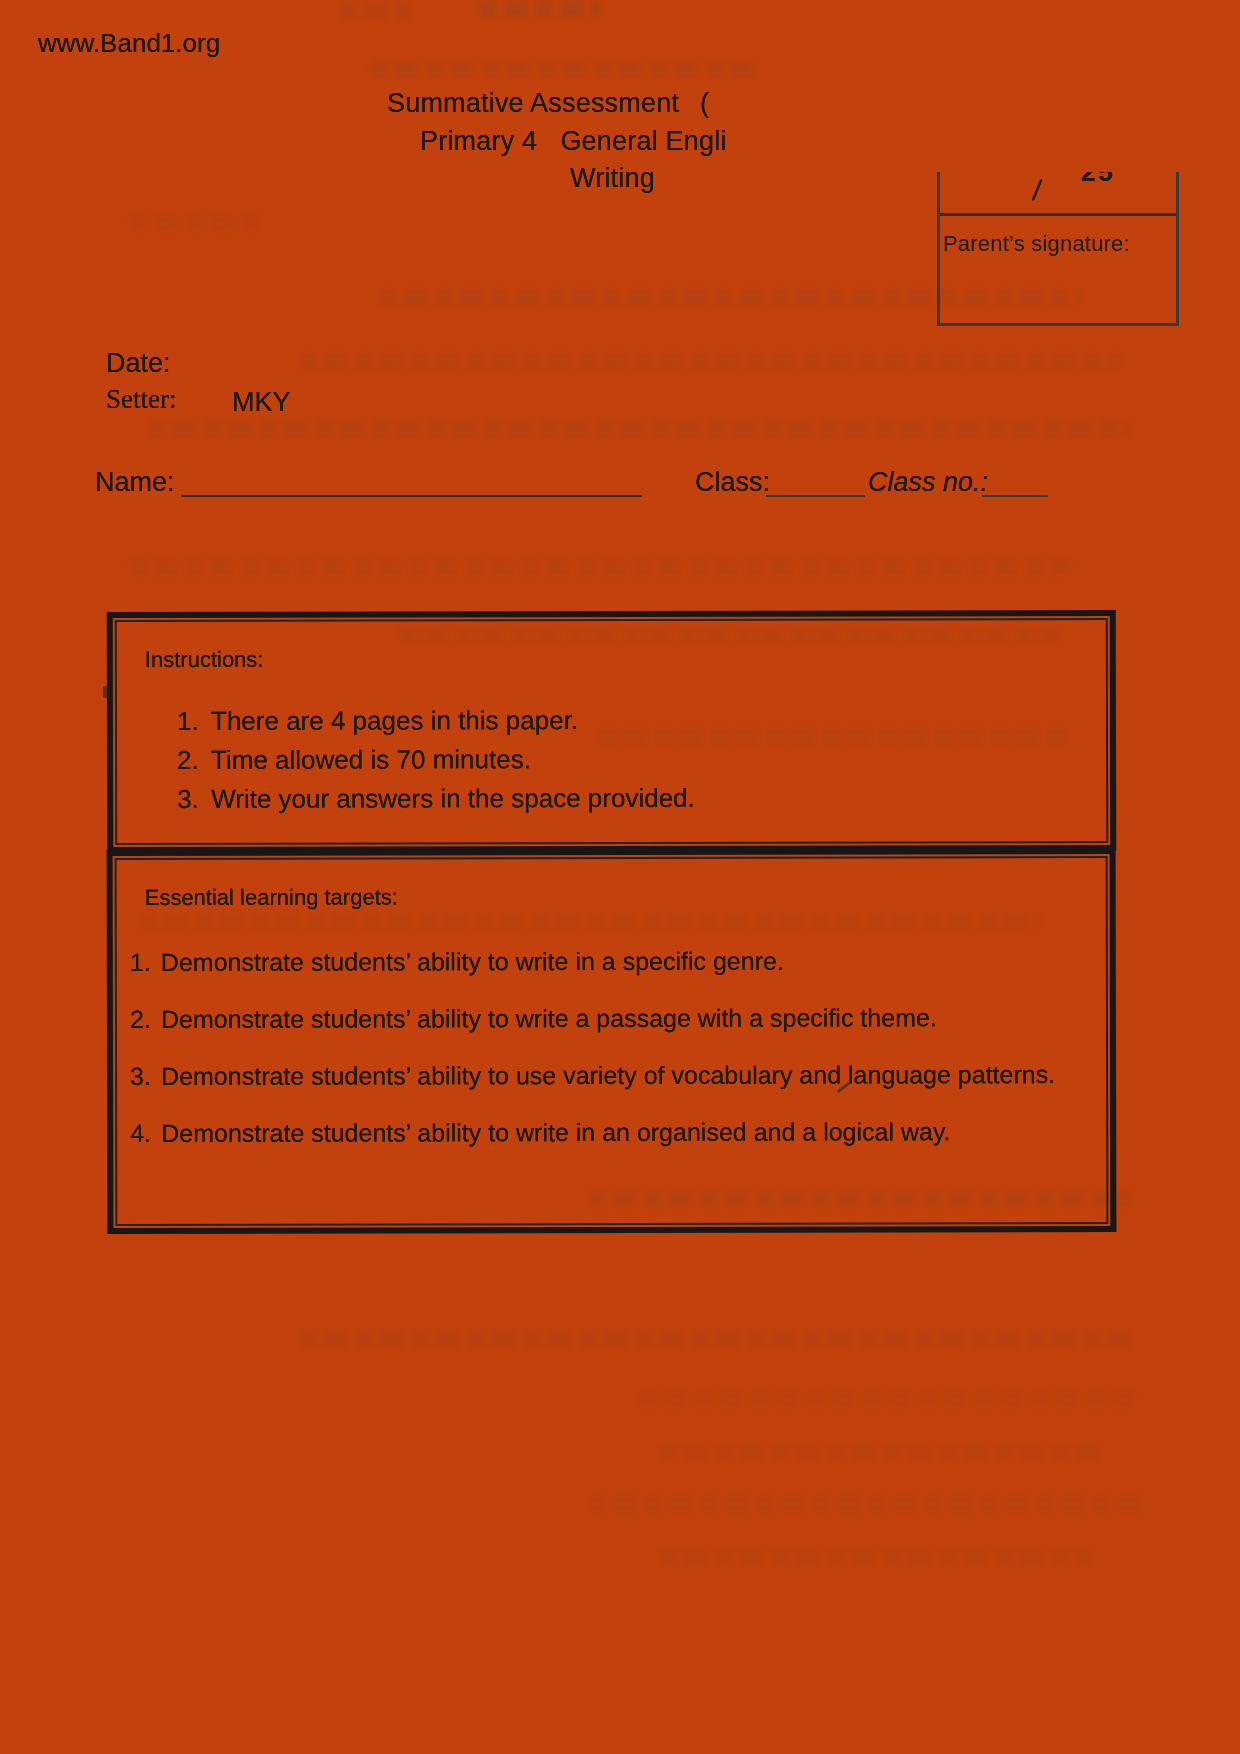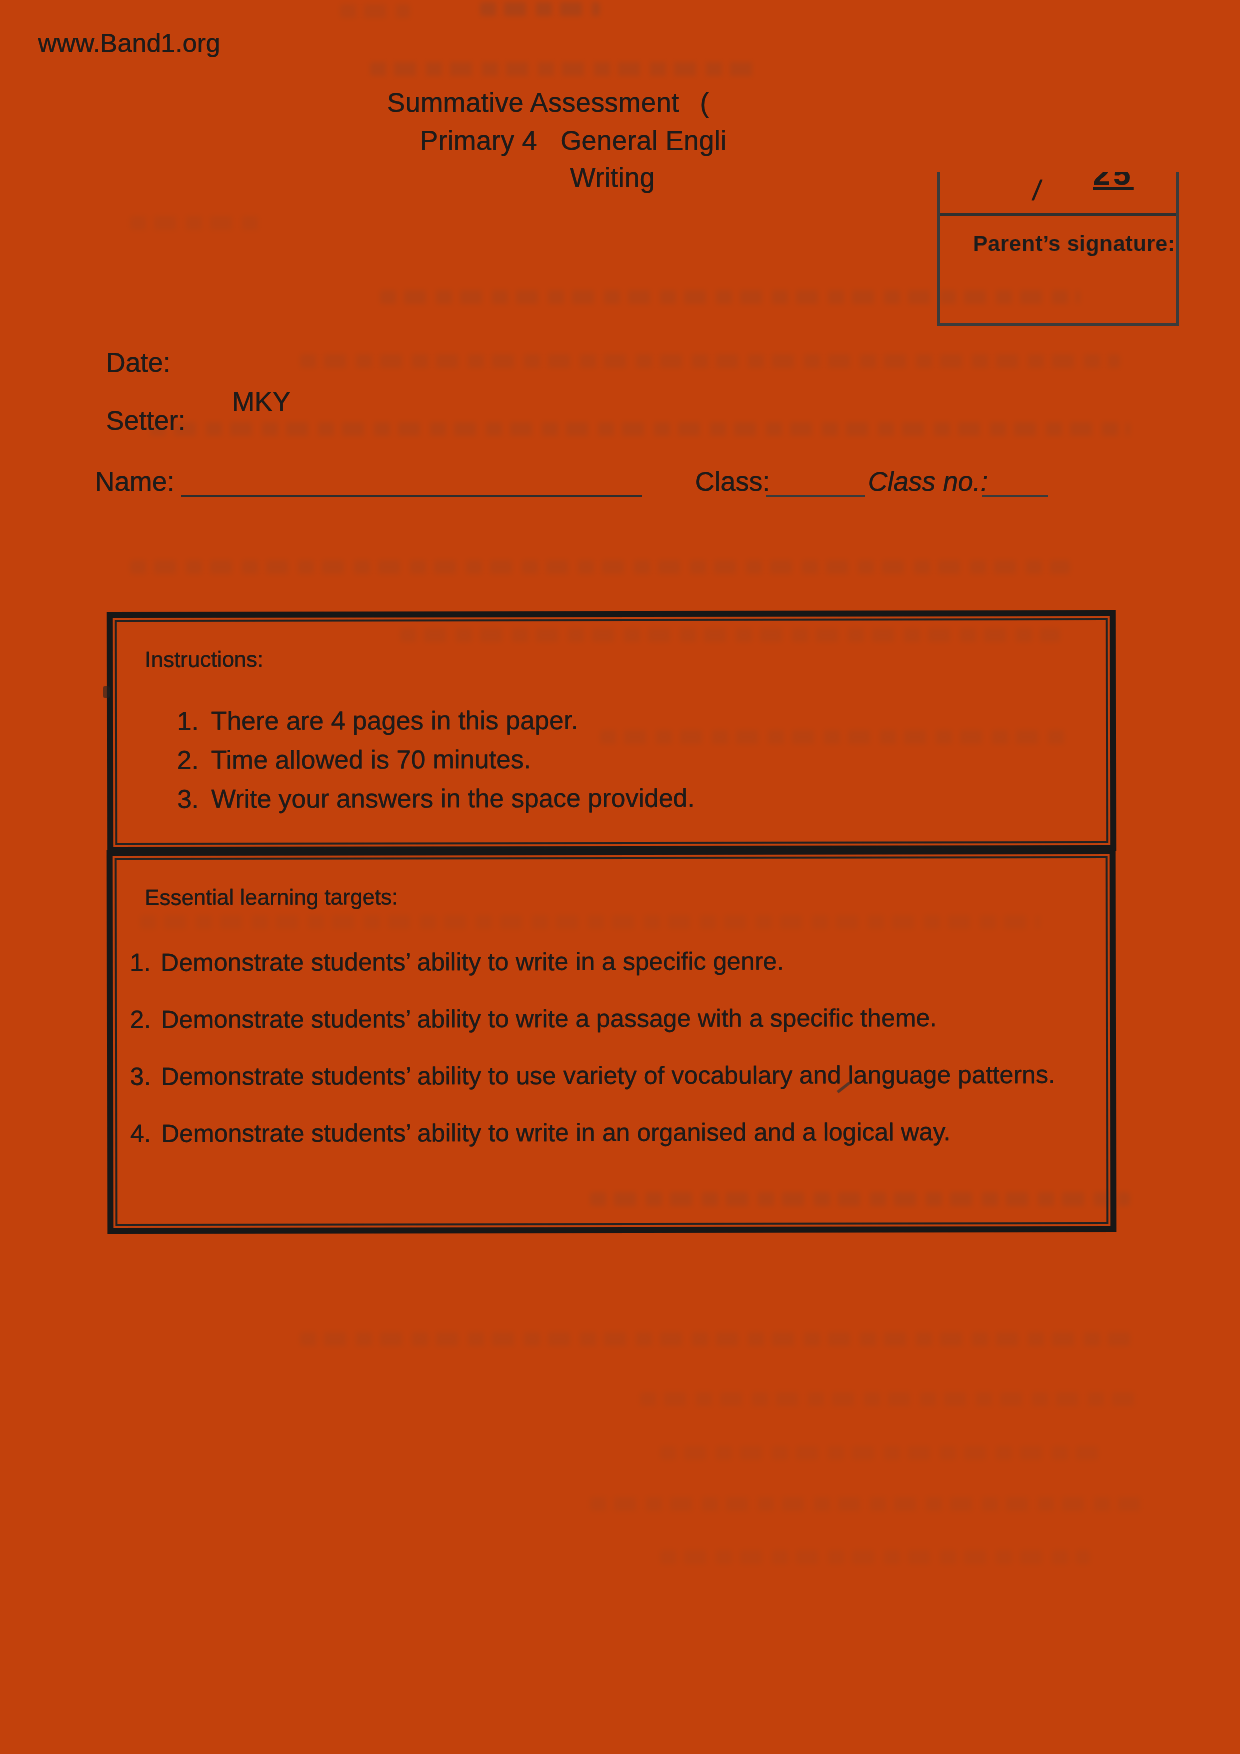--- a/index.html
+++ b/index.html
@@ -38,7 +38,7 @@
   }
   .score-cell { position:relative; height:41px; border-bottom:3px solid #303030; overflow:hidden; }
   .score-slash { position:absolute; left:93px; top:3px; font-size:28px; transform:skewX(-8deg); }
-  .score-total { position:absolute; left:153px; top:-15px; font-size:31px; letter-spacing:3px; font-weight:bold;text-decoration:underline; }
+  .score-total { position:absolute; left:141px; top:-15px; font-size:26px; letter-spacing:3px; font-weight:bold; }
   .sig-cell { padding:15px 0 0 33px; font-weight:bold; font-size:22px; letter-spacing:.2px; }
 
   .lbl { position:absolute; font-size:27px; }

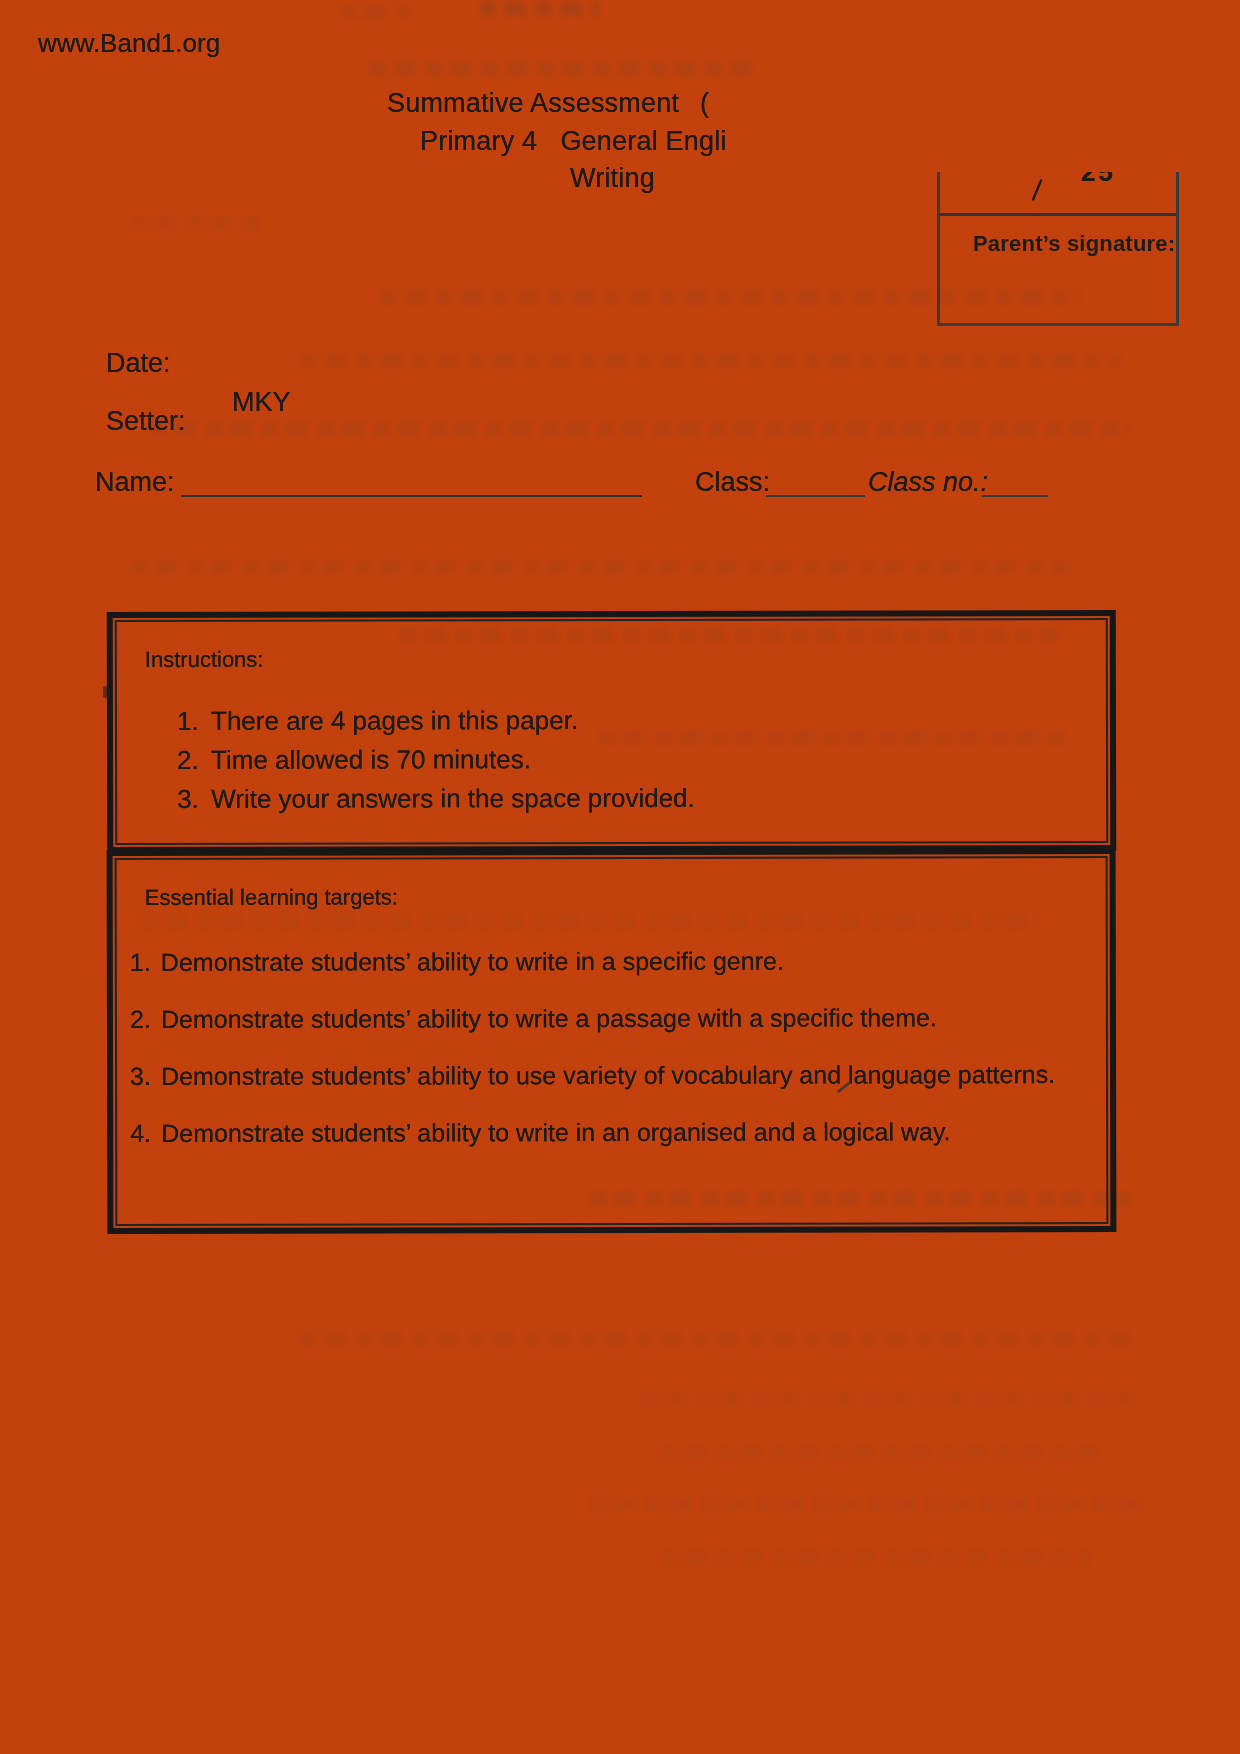--- a/index.html
+++ b/index.html
@@ -39,7 +39,7 @@
   .score-cell { position:relative; height:41px; border-bottom:3px solid #303030; overflow:hidden; }
   .score-slash { position:absolute; left:93px; top:3px; font-size:28px; transform:skewX(-8deg); }
   .score-total { position:absolute; left:141px; top:-15px; font-size:26px; letter-spacing:3px; font-weight:bold; }
-  .sig-cell { padding:15px 0 0 33px; font-weight:bold; font-size:22px; letter-spacing:.2px; }
+  .sig-cell { padding:15px 0 0 3px; font-weight:normal; font-size:22px; letter-spacing:.2px; }
 
   .lbl { position:absolute; font-size:27px; }
   .blank { position:absolute; height:28px; border-bottom:2.6px solid #2e2e2e; }

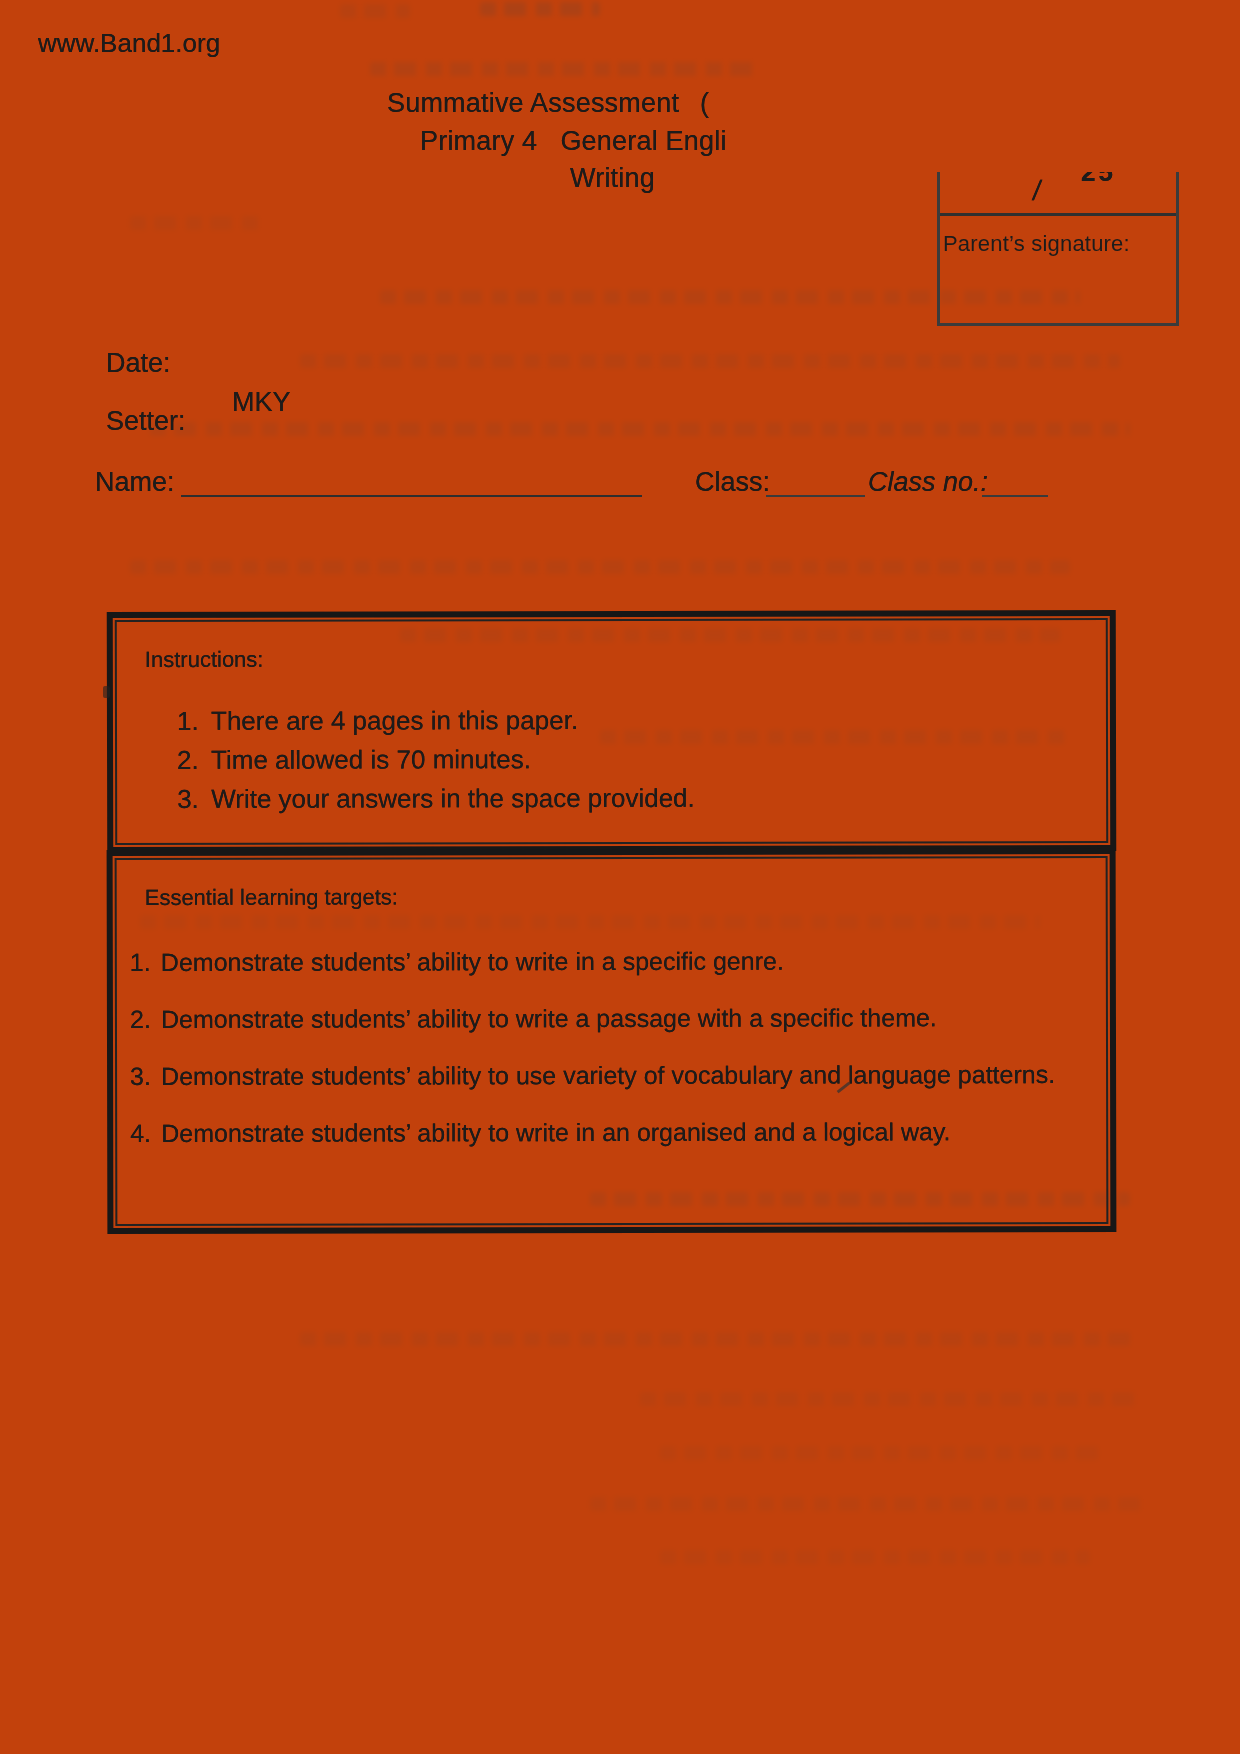--- a/index.html
+++ b/index.html
@@ -115,7 +115,7 @@
   </div>
 
   <div class="lbl ink" style="left:106px; top:348px;">Date:</div>
-  <div class="lbl ink" style="left:106px; top:406px;">Setter:</div>
+  <div class="lbl ink" style="left:106px; top:384px;font-family:Liberation Serif, serif;">Setter:</div>
   <div class="lbl ink" style="left:232px; top:387px;">MKY</div>
 
   <div>

